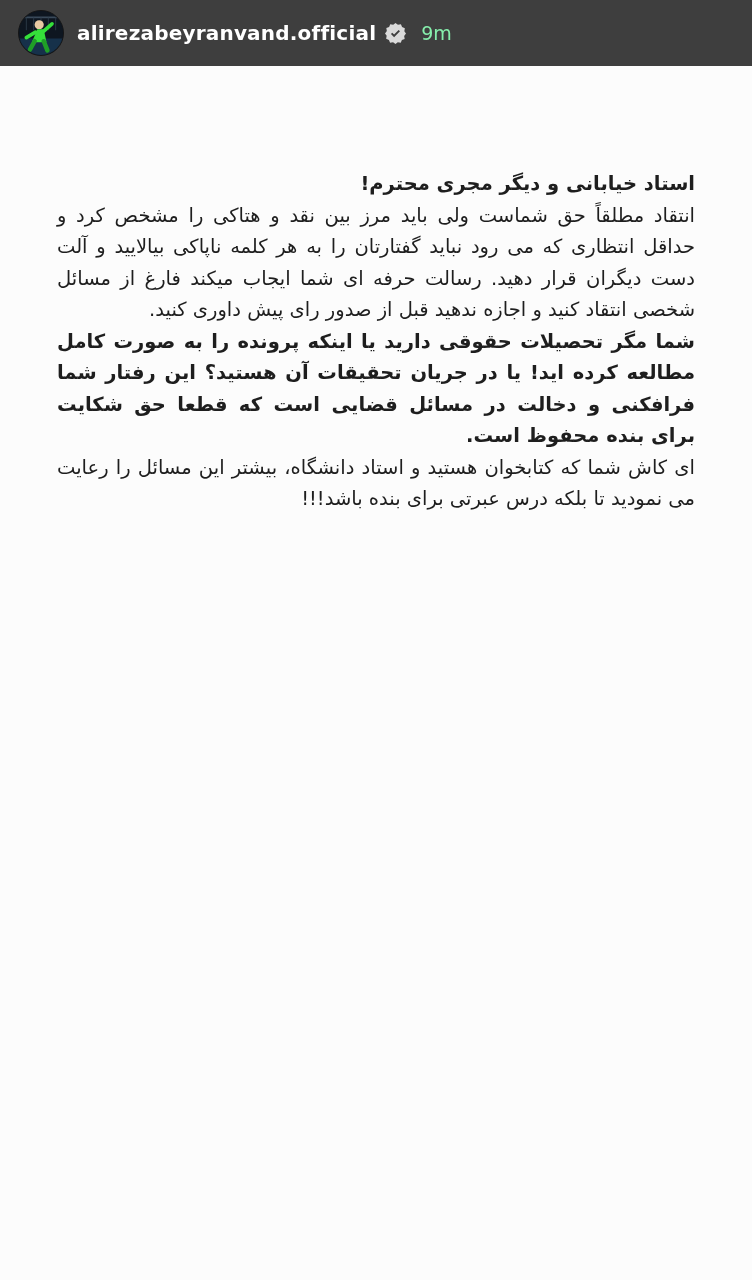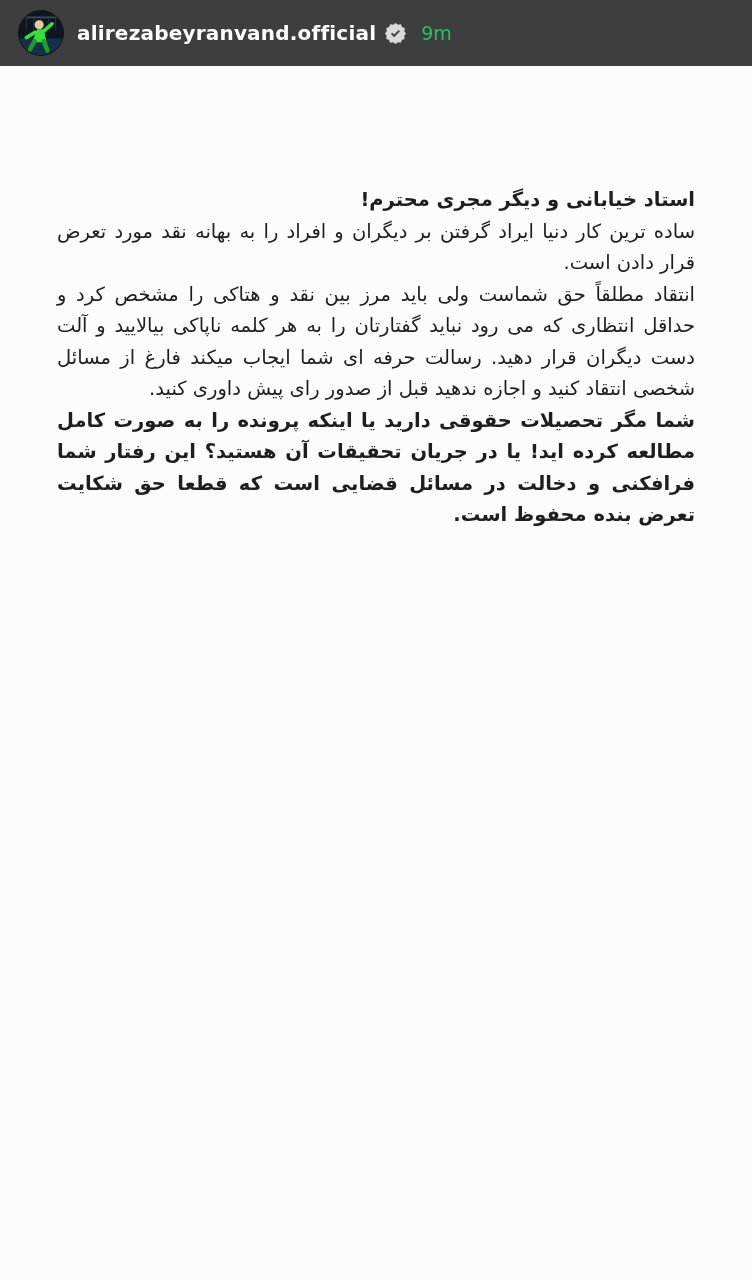--- a/index.html
+++ b/index.html
@@ -50,7 +50,7 @@
   }
   .verified { display: inline-flex; align-items: center; flex: none; }
   .time {
-    color: #22c55e;
+    color: #86efac;
     font-size: 19px;
     margin-left: 6px;
     white-space: nowrap;

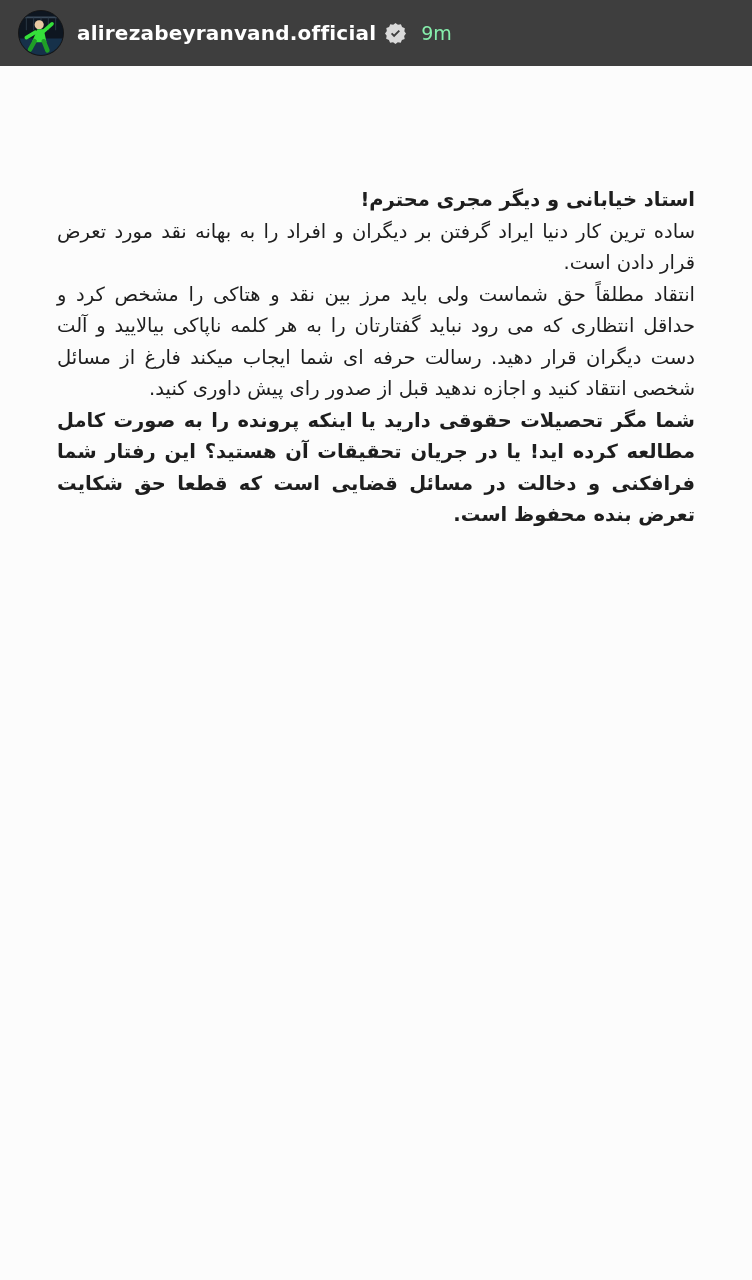--- a/index.html
+++ b/index.html
@@ -57,7 +57,7 @@
   }
   .content {
     position: absolute;
-    top: 184px;
+    top: 168px;
     left: 57px;
     right: 57px;
     direction: rtl;

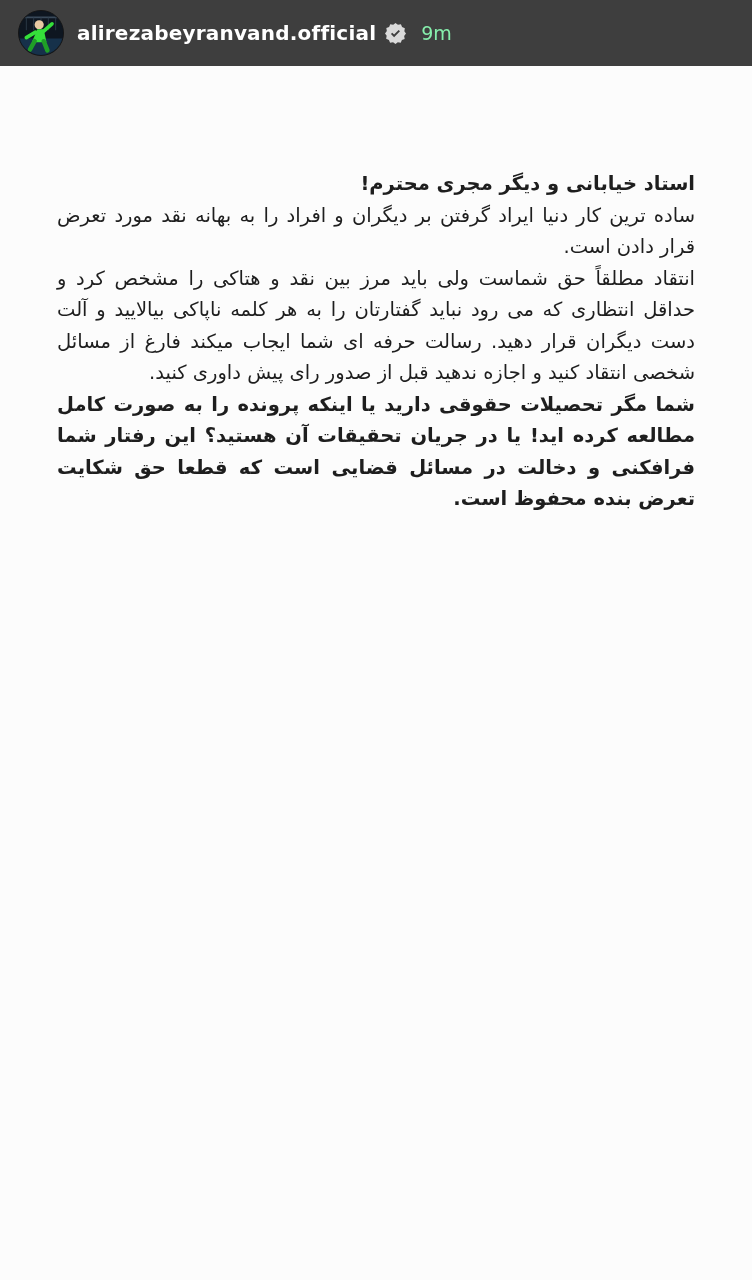--- a/index.html
+++ b/index.html
@@ -104,7 +104,6 @@
 
   <div class="content">
     <p class="para bold">استاد خیابانی و دیگر مجری محترم!</p>
-    <p class="para">ساده ترین کار دنیا ایراد گرفتن بر دیگران و افراد را به بهانه نقد مورد تعرض قرار دادن است.</p>
     <p class="para">انتقاد مطلقاً حق شماست ولی باید مرز بین نقد و هتاکی را مشخص کرد و حداقل انتظاری که می رود نباید گفتارتان را به هر کلمه ناپاکی بیالایید و آلت دست دیگران قرار دهید. رسالت حرفه ای شما ایجاب میکند فارغ از مسائل شخصی انتقاد کنید و اجازه ندهید قبل از صدور رای پیش داوری کنید.</p>
     <p class="para bold">شما مگر تحصیلات حقوقی دارید یا اینکه پرونده را به صورت کامل مطالعه کرده اید! یا در جریان تحقیقات آن هستید؟ این رفتار شما فرافکنی و دخالت در مسائل قضایی است که قطعا حق شکایت تعرض بنده محفوظ است.</p>
   </div>

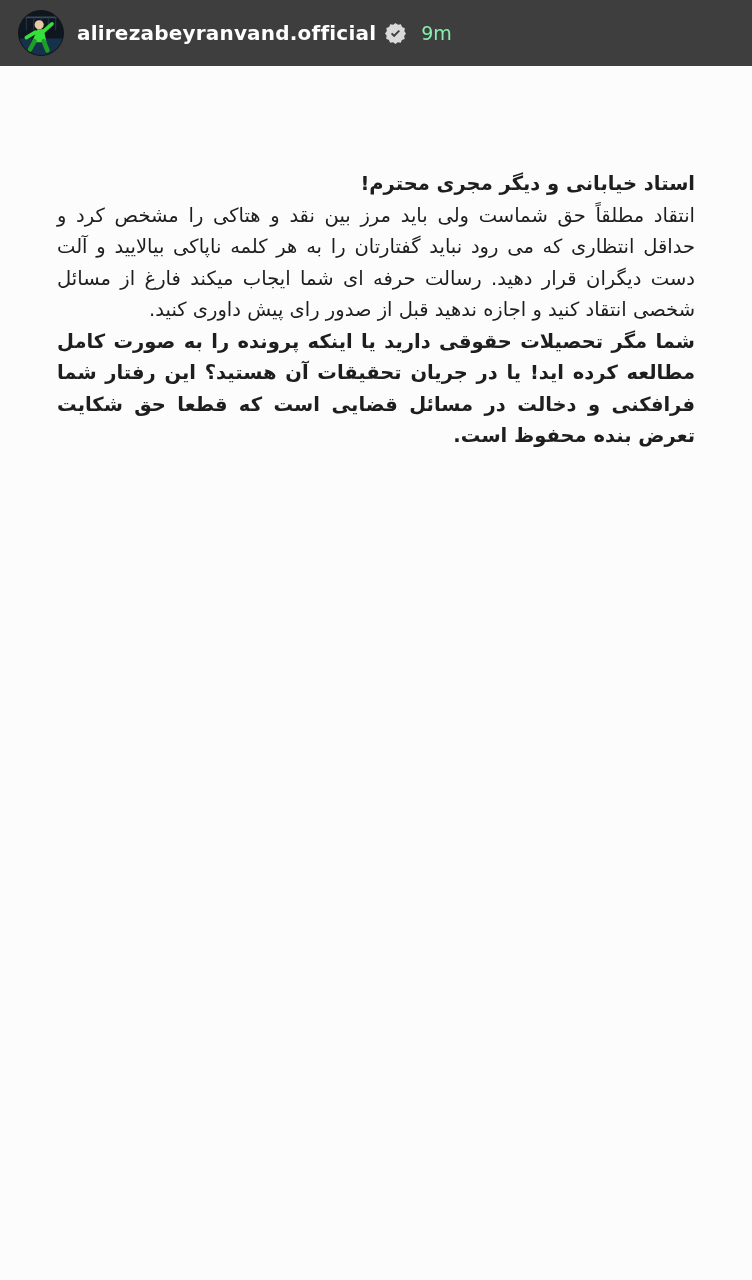--- a/index.html
+++ b/index.html
@@ -105,7 +105,7 @@
   <div class="content">
     <p class="para bold">استاد خیابانی و دیگر مجری محترم!</p>
     <p class="para">انتقاد مطلقاً حق شماست ولی باید مرز بین نقد و هتاکی را مشخص کرد و حداقل انتظاری که می رود نباید گفتارتان را به هر کلمه ناپاکی بیالایید و آلت دست دیگران قرار دهید. رسالت حرفه ای شما ایجاب میکند فارغ از مسائل شخصی انتقاد کنید و اجازه ندهید قبل از صدور رای پیش داوری کنید.</p>
-    <p class="para bold">شما مگر تحصیلات حقوقی دارید یا اینکه پرونده را به صورت کامل مطالعه کرده اید! یا در جریان تحقیقات آن هستید؟ این رفتار شما فرافکنی و دخالت در مسائل قضایی است که قطعا حق شکایت تعرض بنده محفوظ است.</p>
+    <p class="para bold">شما مگر تحصیلات حقوقی دارید یا اینکه پرونده را به صورت کامل مطالعه کرده اید! یا در جریان تحقیقات آن هستید؟ این رفتار شما فرافکنی و دخالت در مسائل قضایی است که قطعا حق شکایت برای بنده محفوظ است.</p>
   </div>
 
 </div>

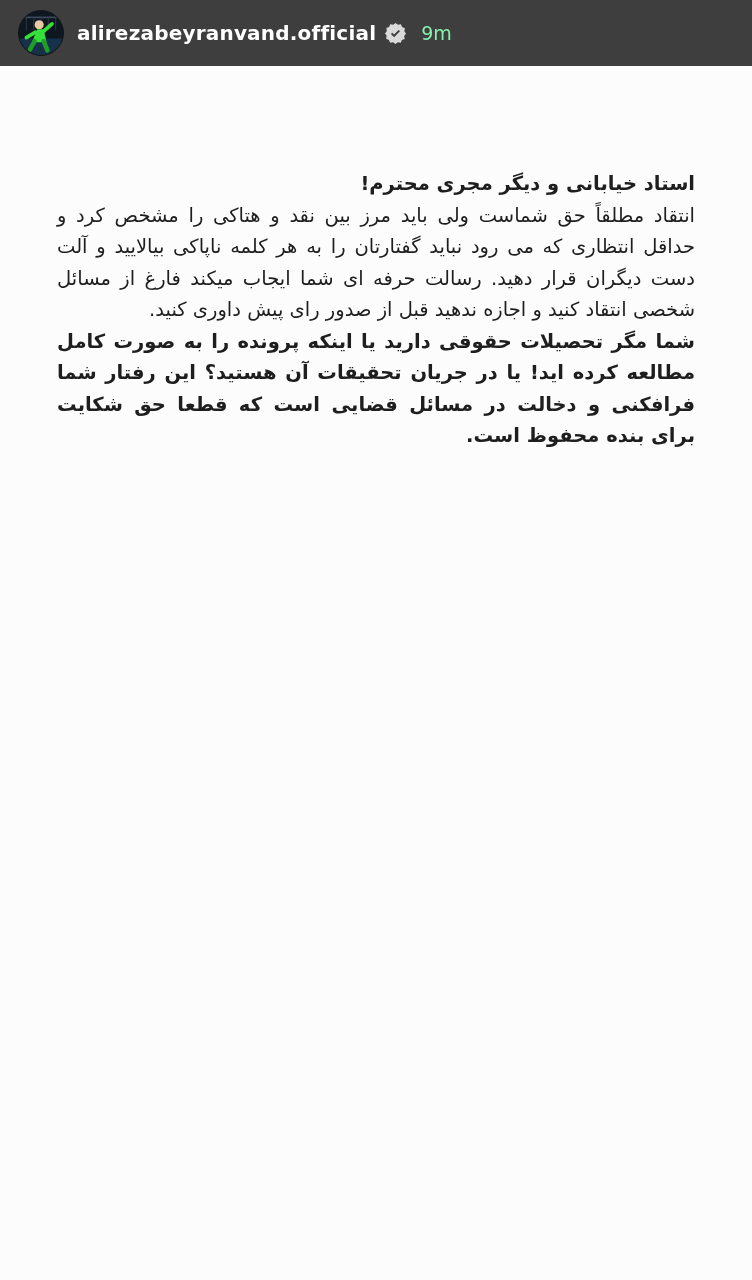--- a/index.html
+++ b/index.html
@@ -106,6 +106,7 @@
     <p class="para bold">استاد خیابانی و دیگر مجری محترم!</p>
     <p class="para">انتقاد مطلقاً حق شماست ولی باید مرز بین نقد و هتاکی را مشخص کرد و حداقل انتظاری که می رود نباید گفتارتان را به هر کلمه ناپاکی بیالایید و آلت دست دیگران قرار دهید. رسالت حرفه ای شما ایجاب میکند فارغ از مسائل شخصی انتقاد کنید و اجازه ندهید قبل از صدور رای پیش داوری کنید.</p>
     <p class="para bold">شما مگر تحصیلات حقوقی دارید یا اینکه پرونده را به صورت کامل مطالعه کرده اید! یا در جریان تحقیقات آن هستید؟ این رفتار شما فرافکنی و دخالت در مسائل قضایی است که قطعا حق شکایت برای بنده محفوظ است.</p>
+    <p class="para">ای کاش شما که کتابخوان هستید و استاد دانشگاه، بیشتر این مسائل را رعایت می نمودید تا بلکه درس عبرتی برای بنده باشد!!!</p>
   </div>
 
 </div>

